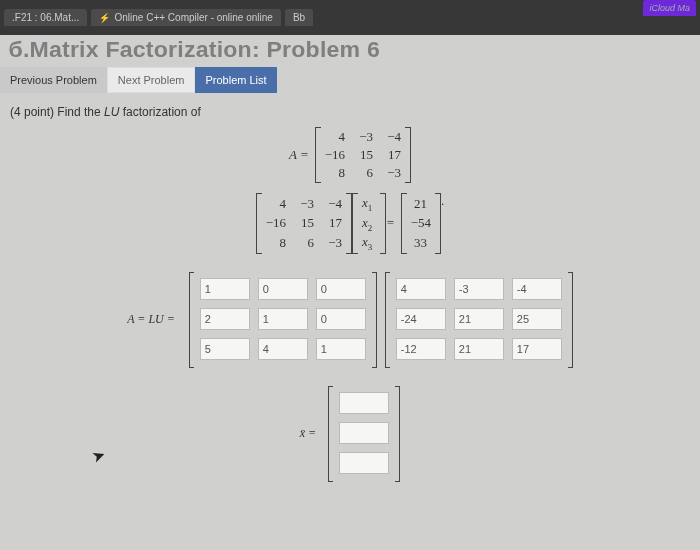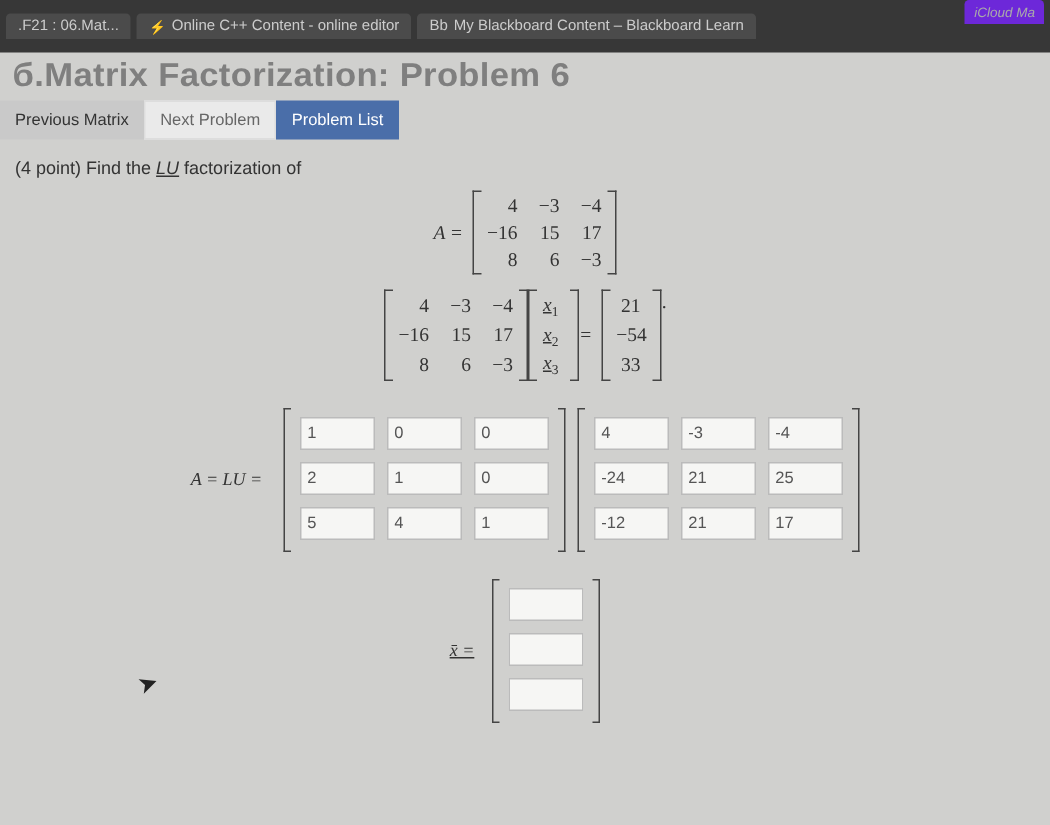--- a/index.html
+++ b/index.html
@@ -160,7 +160,7 @@
     </div>
   <div class="tab">
       <span class="bolt">⚡</span>
-      <span>Online C++ Content - online editor</span>
+      <span>Online C++ Compiler - online online</span>
     </div>
   <div class="tab">
       <span>Bb</span>

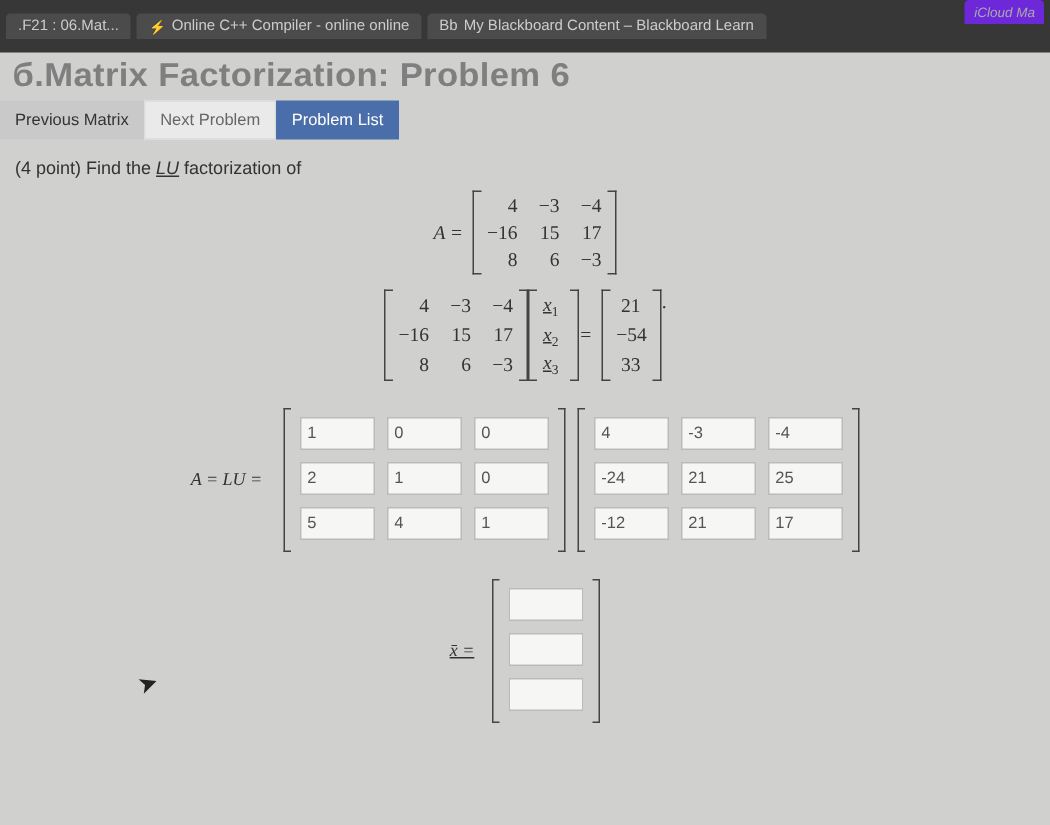--- a/index.html
+++ b/index.html
@@ -164,7 +164,6 @@
     </div>
   <div class="tab">
       <span>Bb</span>
-      <span>My Blackboard Content – Blackboard Learn</span>
     </div>
   <div class="toprighttab"><span>iCloud Ma</span></div>
 </div>

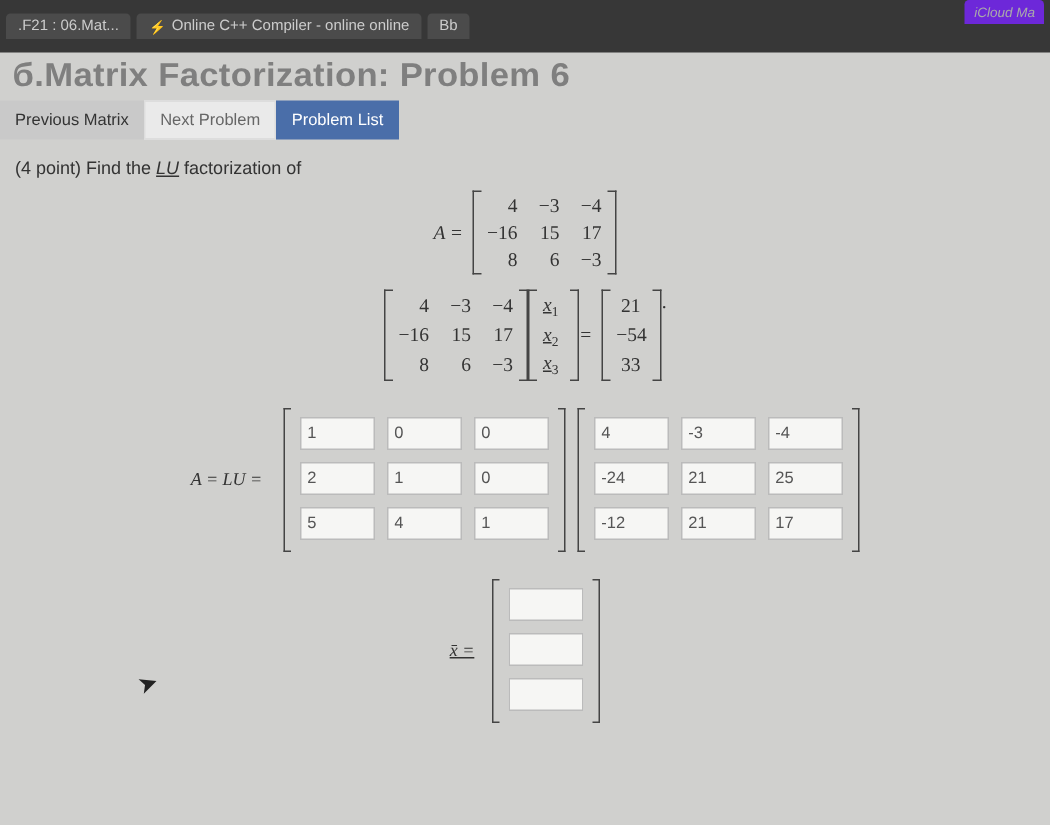--- a/index.html
+++ b/index.html
@@ -171,7 +171,7 @@
 <div class="page-title">б.Matrix Factorization: Problem 6</div>
 
 <div class="nav">
-  <button class="nav-btn prev">Previous Matrix</button>
+  <button class="nav-btn prev">Previous Problem</button>
   <button class="nav-btn next">Next Problem</button>
   <button class="nav-btn curr">Problem List</button>
 </div>

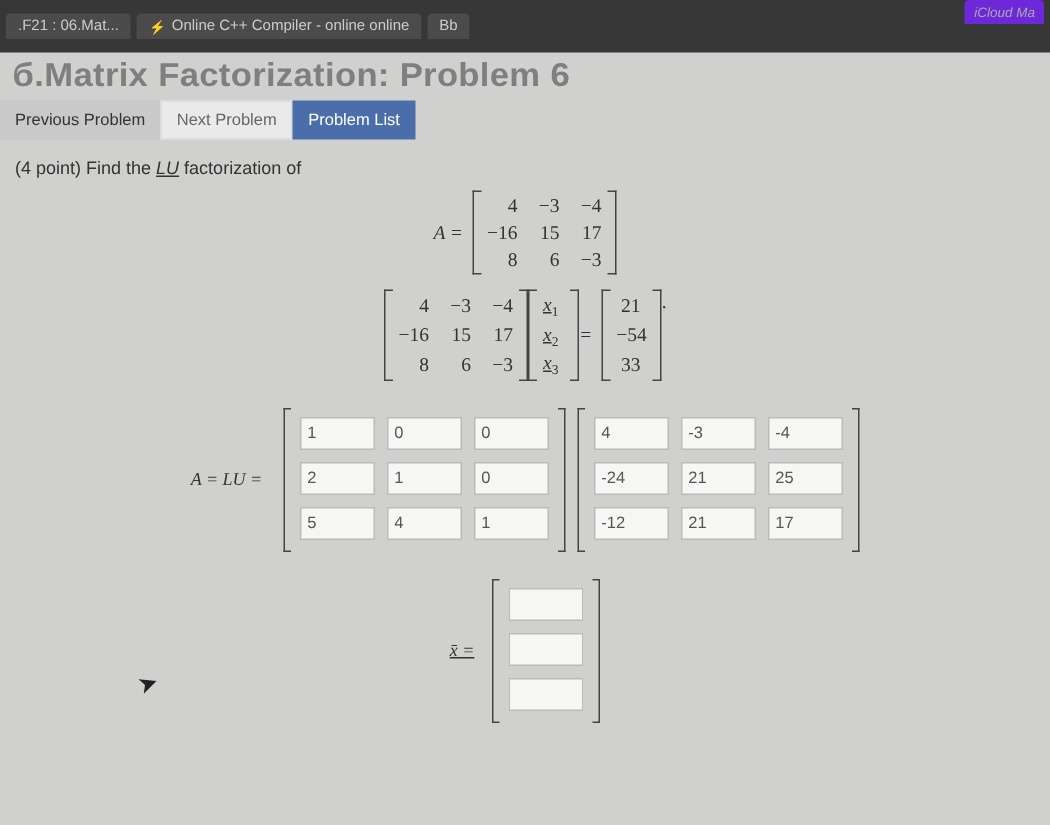--- a/index.html
+++ b/index.html
@@ -148,7 +148,7 @@
     border-radius: 3px 3px 0 0;
     font-style: italic;
   }
-  .it { font-style: italic; text-decoration: underline; }
+  .it { font-style: italic; }
   sub { font-size: 9px; }
 </style>
 </head>

